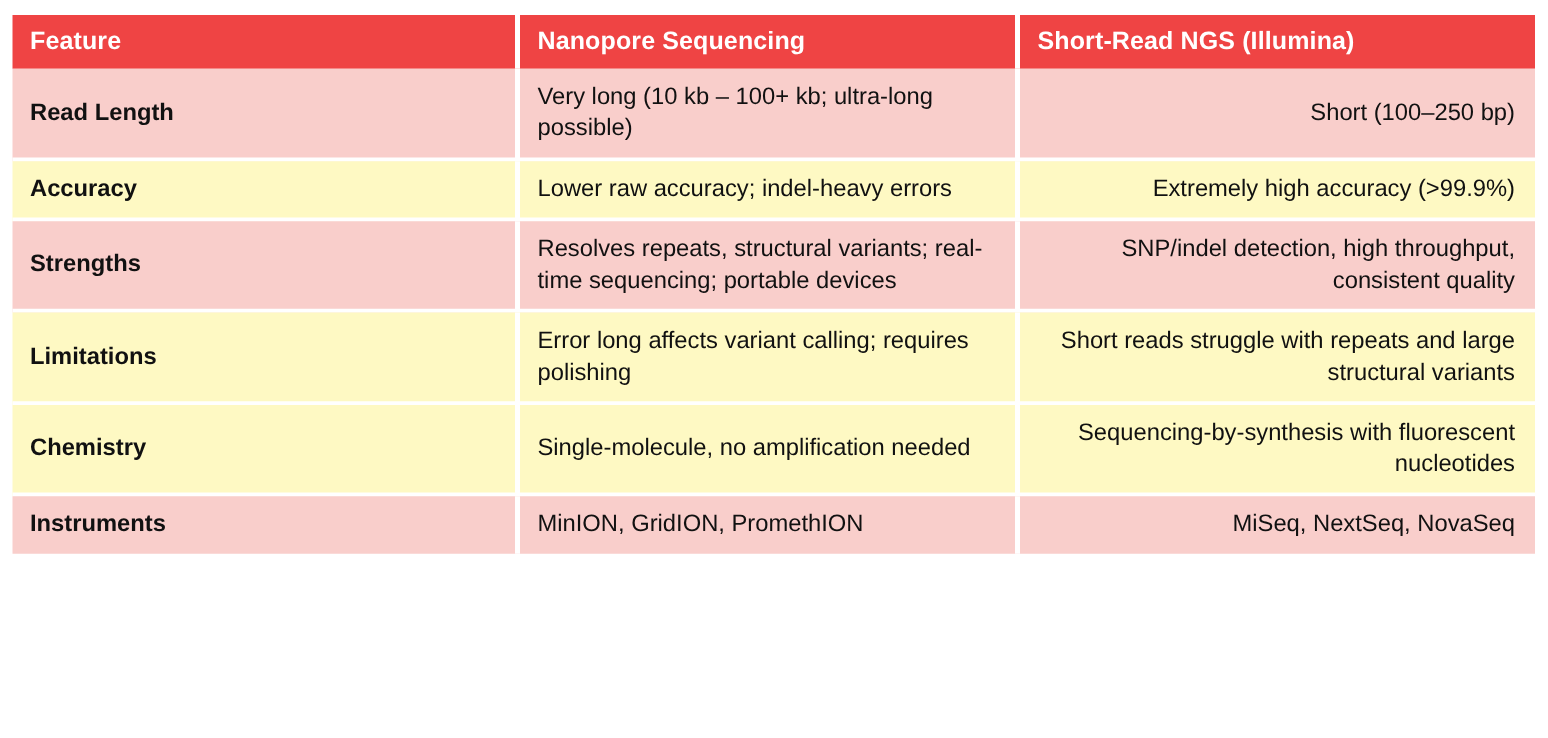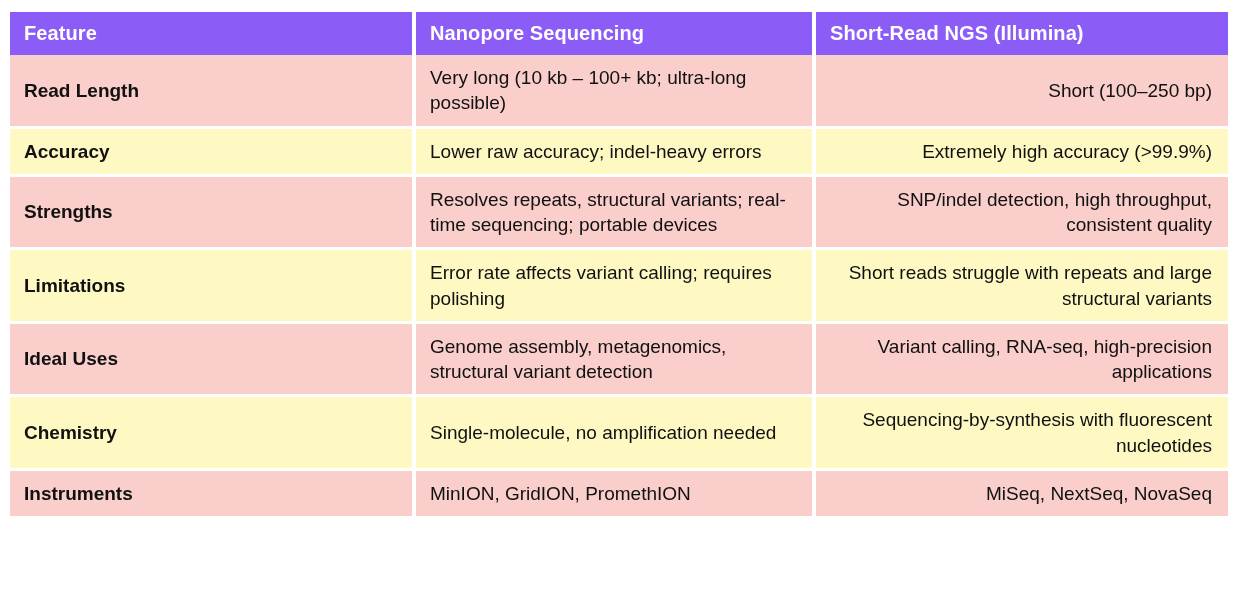--- a/index.html
+++ b/index.html
@@ -32,7 +32,7 @@
 
   
   thead th {
-    background: #8b5cf6;
+    background: #ef4444;
     color: #ffffff;
     font-size: 20px;
     font-weight: bold;

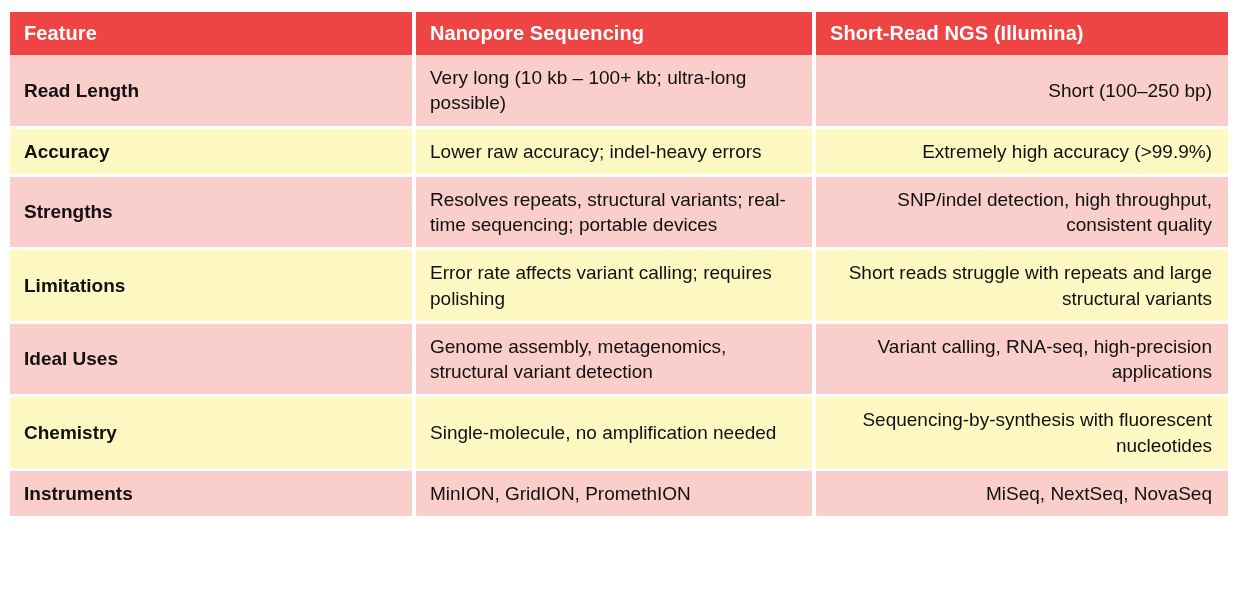--- a/index.html
+++ b/index.html
@@ -105,7 +105,7 @@
     </tr>
     <tr class="stripe-light">
       <td class="feature-cell">Limitations</td>
-      <td>Error rate affects variant calling; requires polishing</td>
+      <td>Error long affects variant calling; requires polishing</td>
       <td class="last-col">Short reads struggle with repeats and large structural variants</td>
     </tr>
     <tr class="stripe-dark">

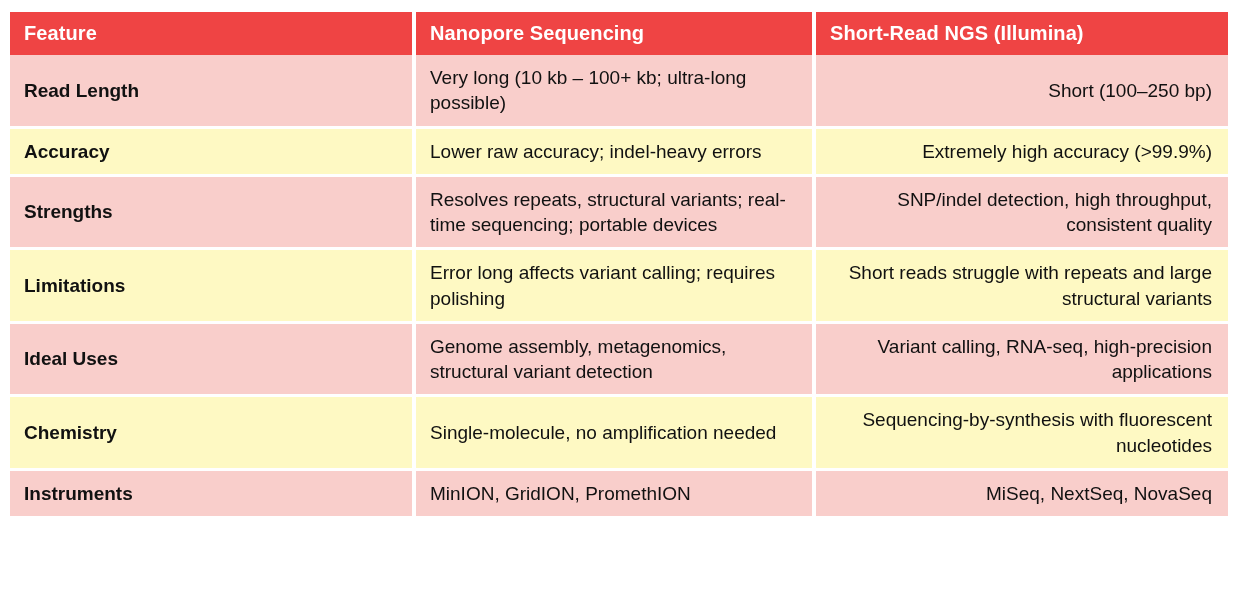--- a/index.html
+++ b/index.html
@@ -108,11 +108,6 @@
       <td>Error long affects variant calling; requires polishing</td>
       <td class="last-col">Short reads struggle with repeats and large structural variants</td>
     </tr>
-    <tr class="stripe-dark">
-      <td class="feature-cell">Ideal Uses</td>
-      <td>Genome assembly, metagenomics, structural variant detection</td>
-      <td class="last-col">Variant calling, RNA-seq, high-precision applications</td>
-    </tr>
     <tr class="stripe-light">
       <td class="feature-cell">Chemistry</td>
       <td>Single-molecule, no amplification needed</td>

